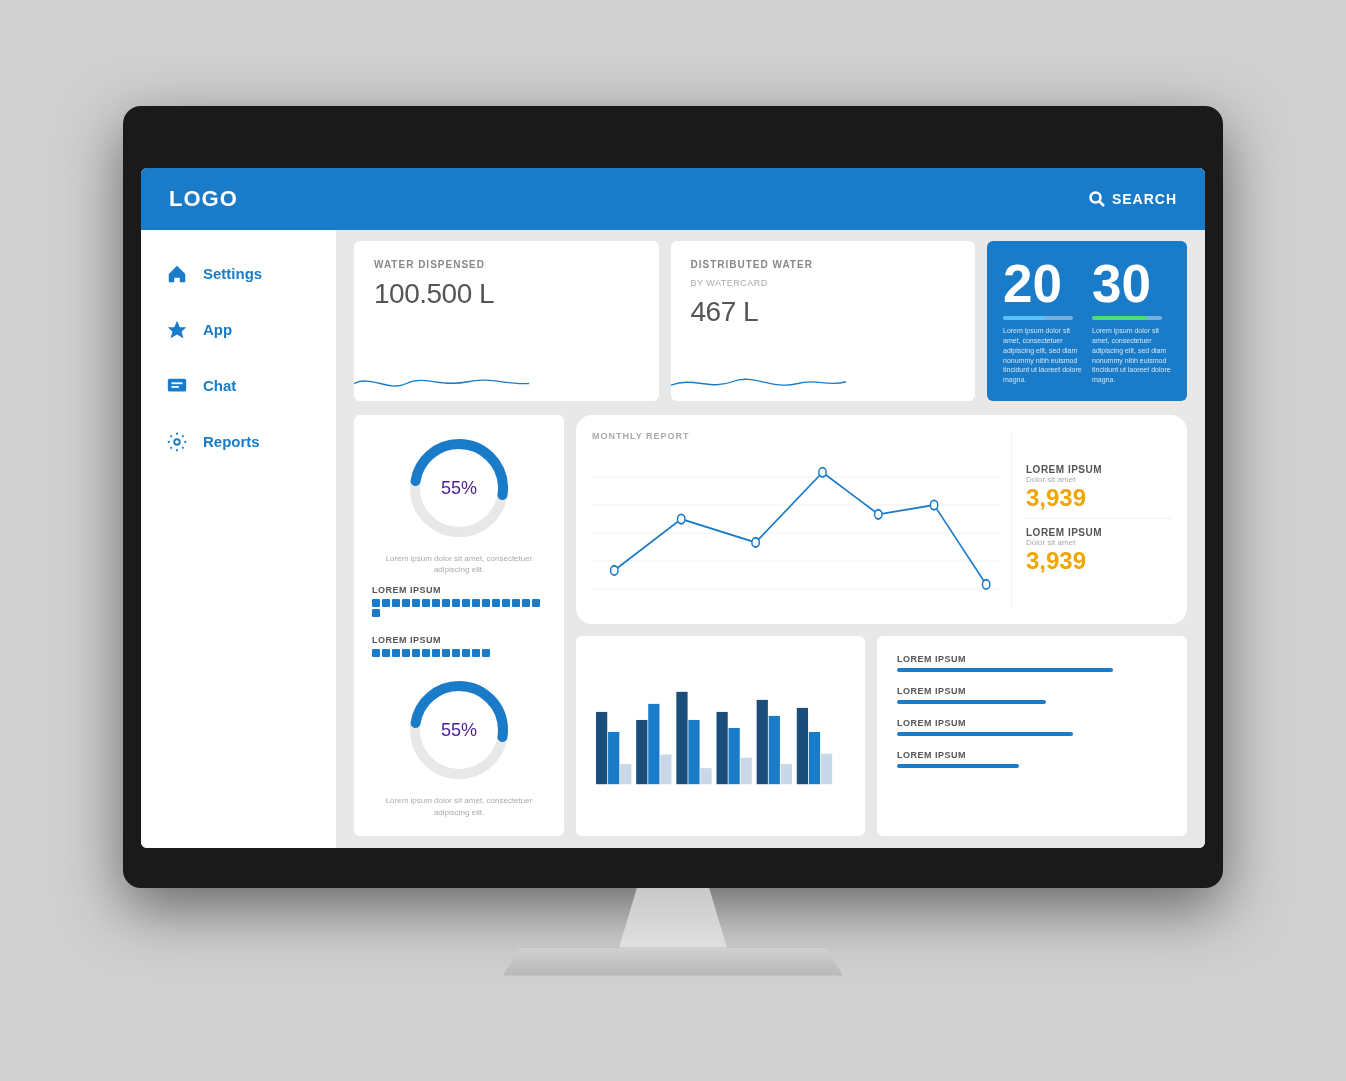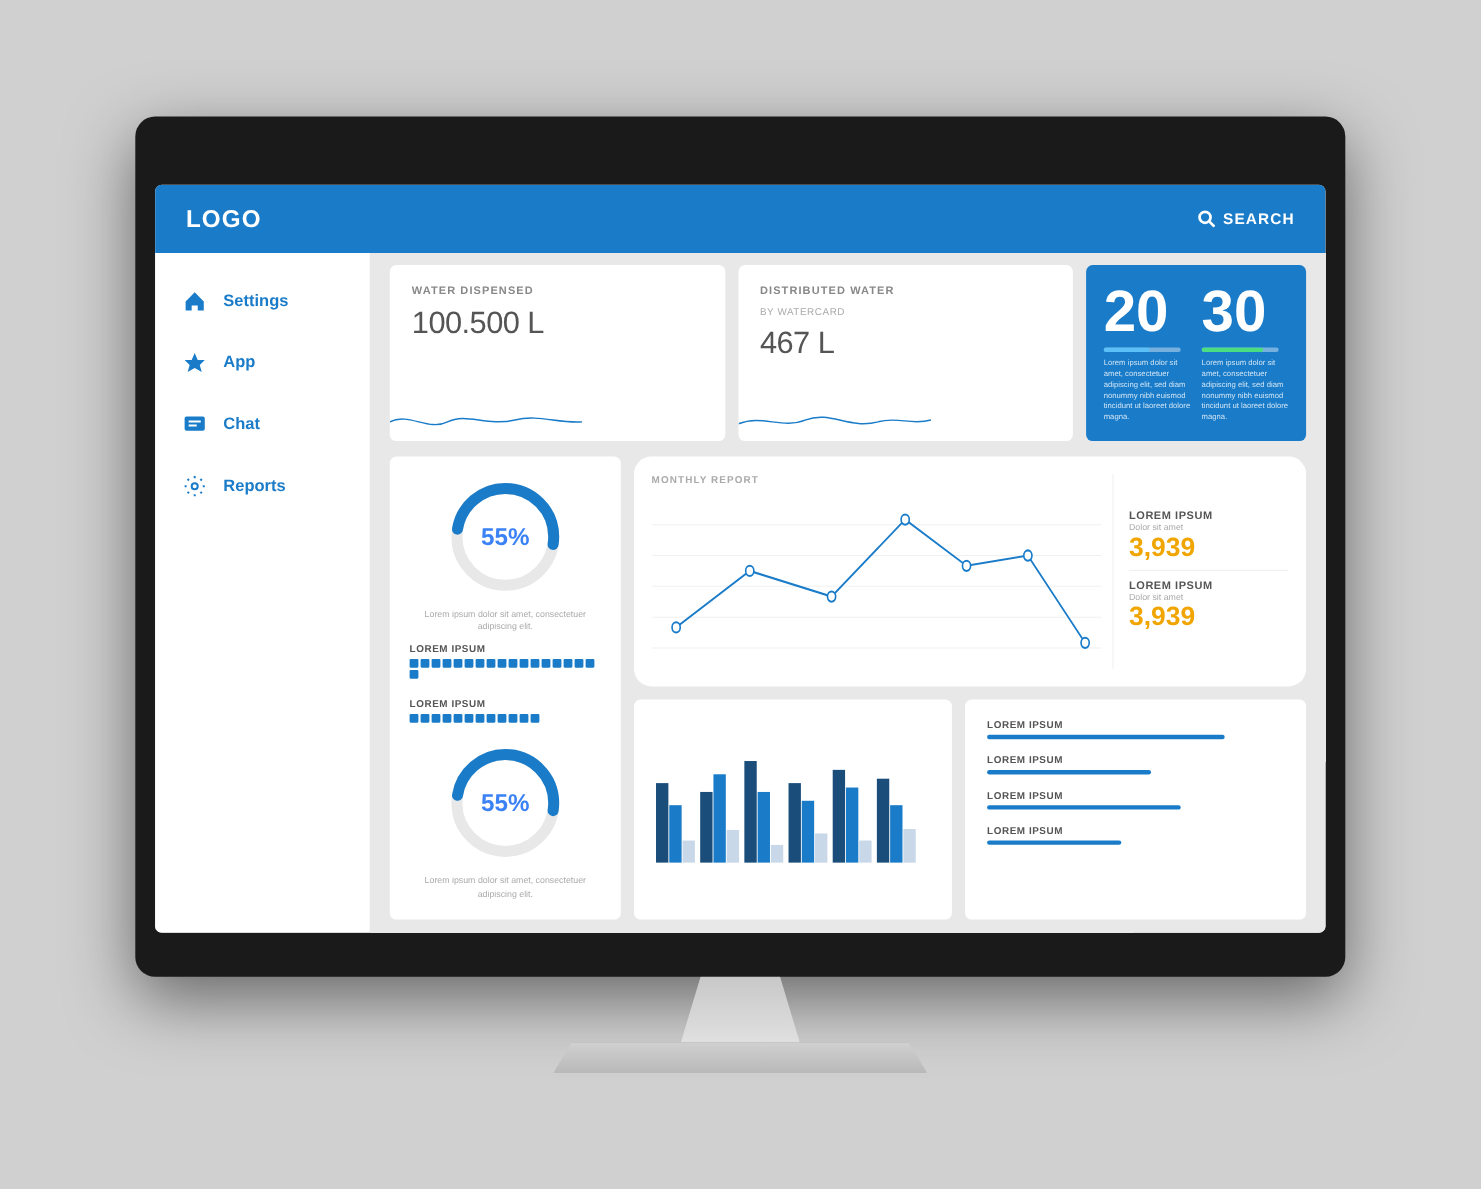--- a/index.html
+++ b/index.html
@@ -259,9 +259,9 @@
       top: 50%;
       left: 50%;
       transform: translate(-50%, -50%);
-      font-size: 22px;
-      font-weight: 700;
-      color: #3b82f6;
+      font-size: 18px;
+      font-weight: 400;
+      color: #4c1d95;
     }
 
     .donut-desc {

